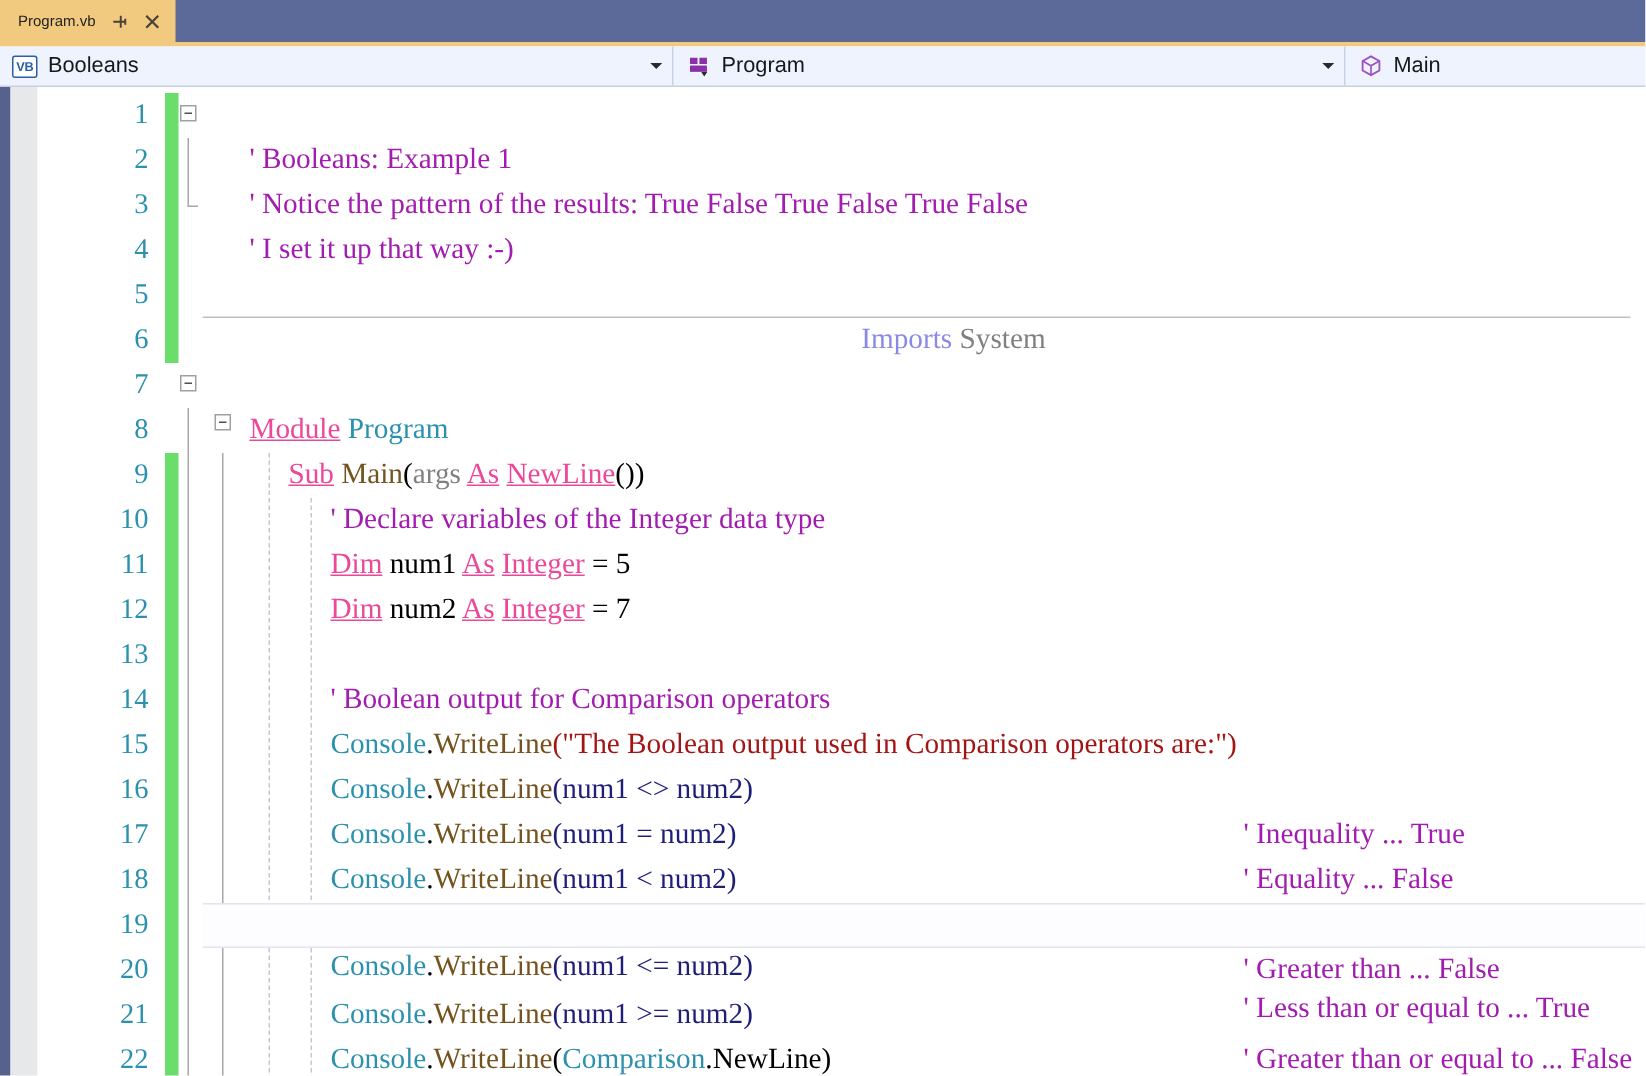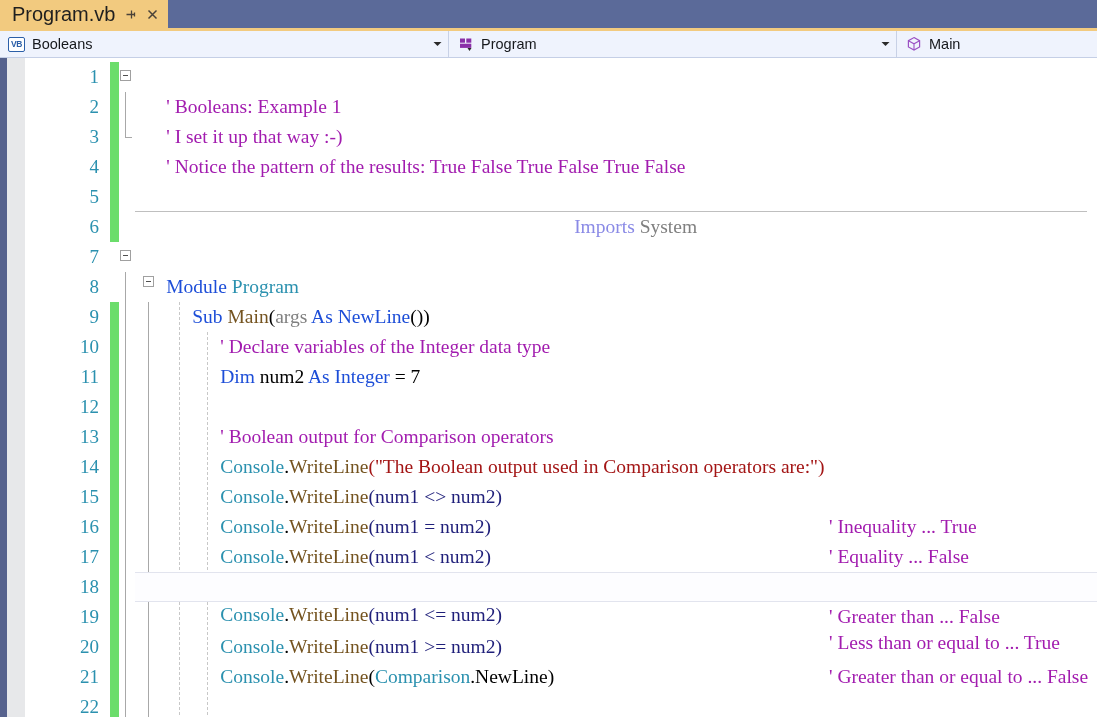--- a/index.html
+++ b/index.html
@@ -36,7 +36,7 @@
     cursor: pointer;
   }
   .tab-title {
-    font-size: 20px;
+    font-size: 10px;
     color: #1f1f1f;
     font-family: "Liberation Sans", sans-serif;
     white-space: nowrap;

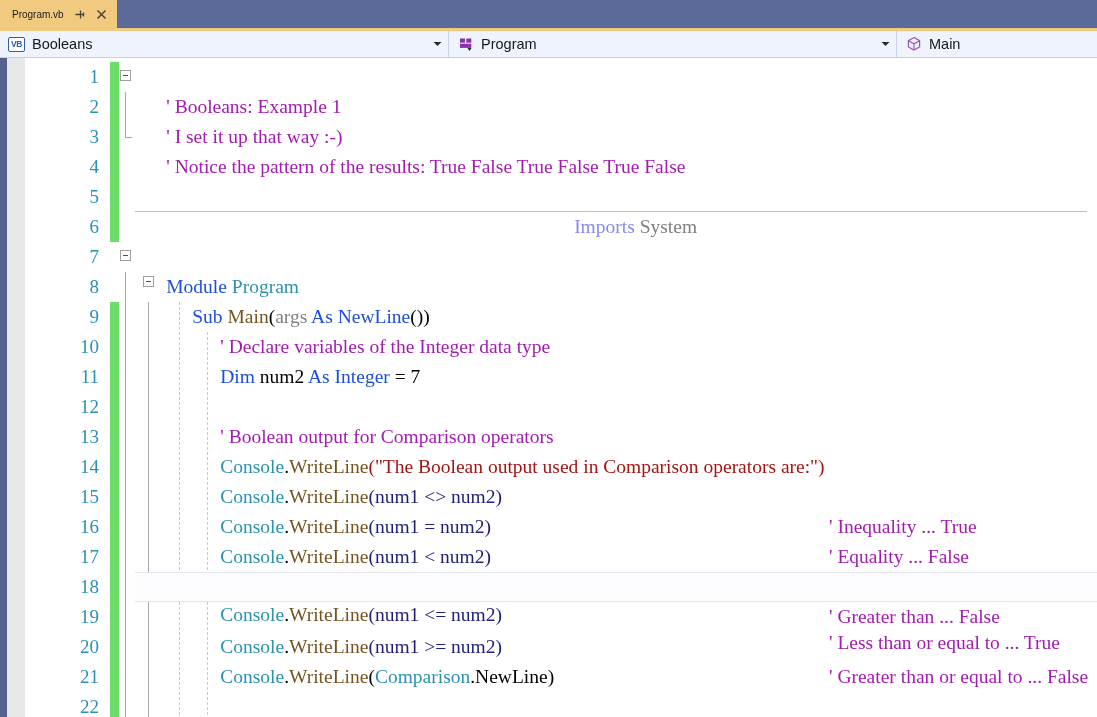--- a/index.html
+++ b/index.html
@@ -497,11 +497,11 @@
     </div>
 
     <div class="code-line">
+      <span class="cmt">' Notice the pattern of the results: True False True False True False</span>
+    </div>
+
+    <div class="code-line">
       <span class="cmt">' I set it up that way :-)</span>
-    </div>
-
-    <div class="code-line">
-      <span class="cmt">' Notice the pattern of the results: True False True False True False</span>
     </div>
 
     <div class="code-line"></div>

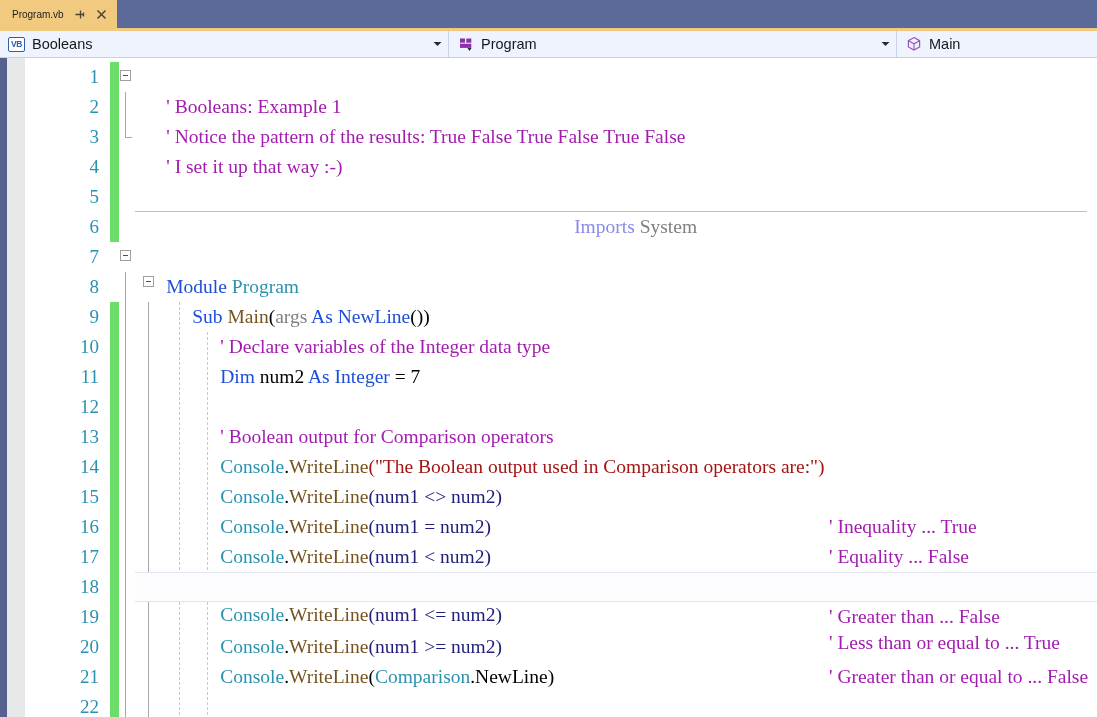--- a/index.html
+++ b/index.html
@@ -287,7 +287,7 @@
   }
 
   
-  .kw   { color: #1d4ed8; }      
+  .kw   { color: #ec4899; text-decoration: underline; }      
   .kw2  { color: #8a8ae6; }      
   .type { color: #2b91af; }      
   .ns   { color: #808080; }      

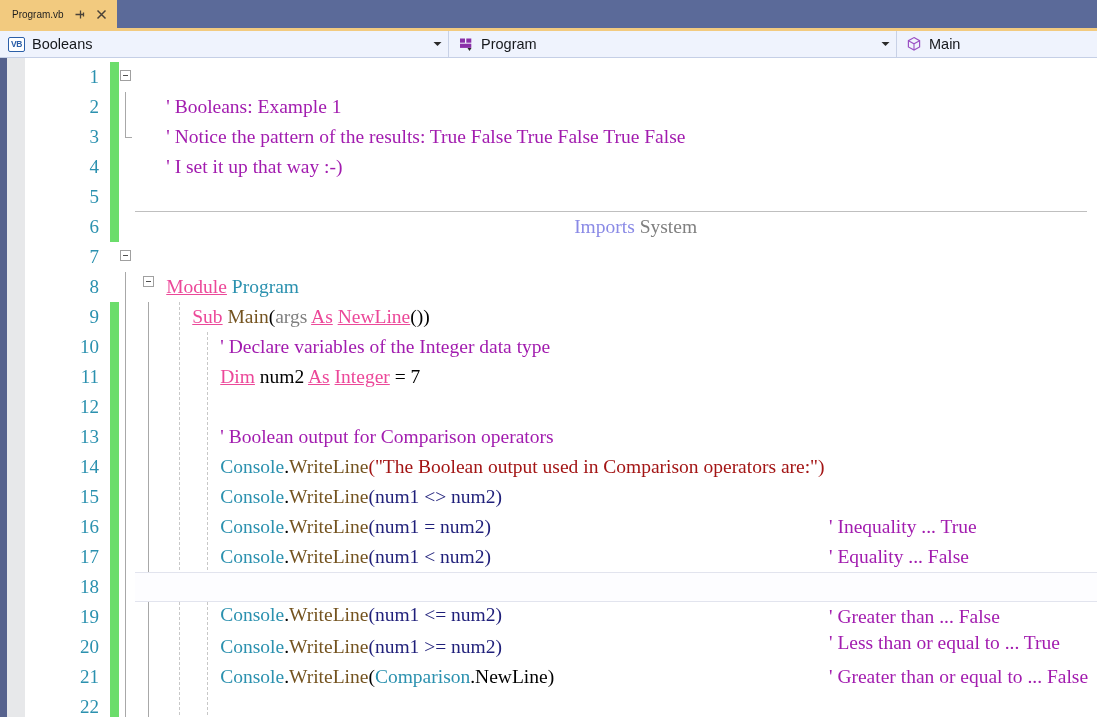--- a/index.html
+++ b/index.html
@@ -525,6 +525,9 @@
       <span class="cmt">' Declare variables of the Integer data type</span>
     </div>
 
+    <div class="code-line" style="padding-left:56px;">
+      <span class="kw">Dim</span><span class="pln"> </span><span class="pln">num1</span><span class="pln"> </span><span class="kw">As</span><span class="pln"> </span><span class="kw">Integer</span><span class="pln"> </span><span class="pln">= 5</span>
+    </div>
 
     <div class="code-line" style="padding-left:56px;">
       <span class="kw">Dim</span><span class="pln"> </span><span class="pln">num2</span><span class="pln"> </span><span class="kw">As</span><span class="pln"> </span><span class="kw">Integer</span><span class="pln"> </span><span class="pln">= 7</span>

